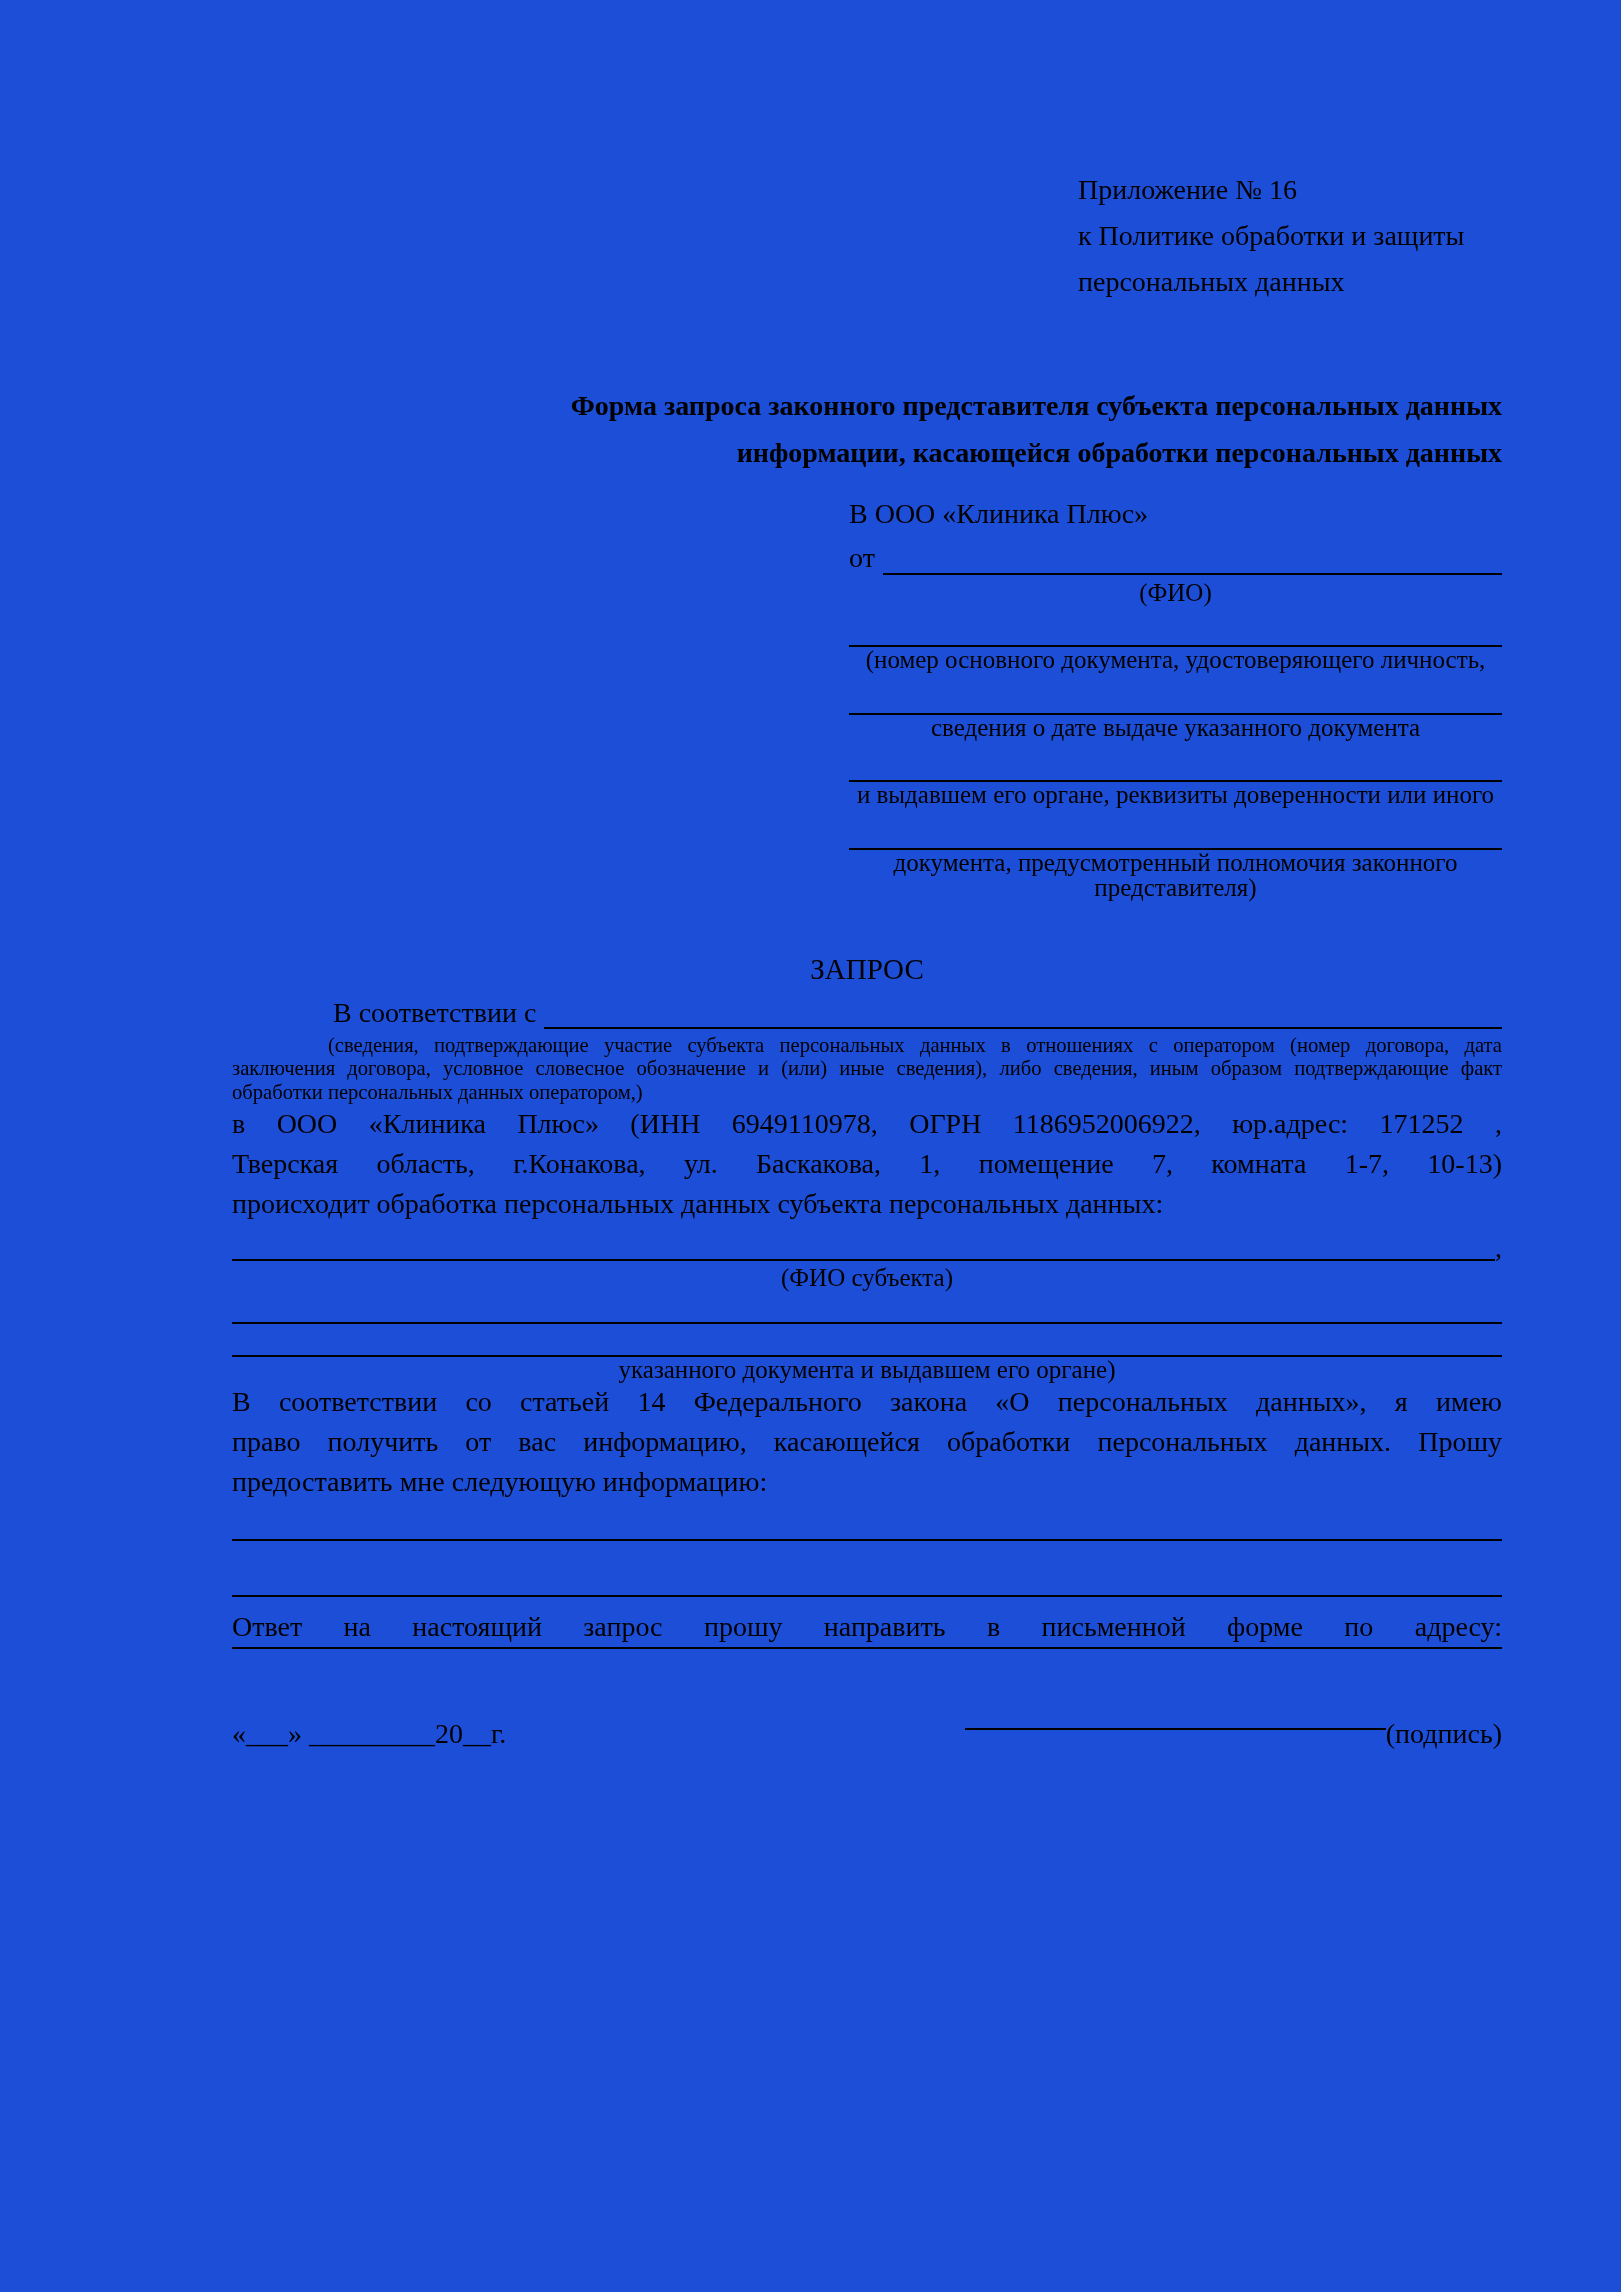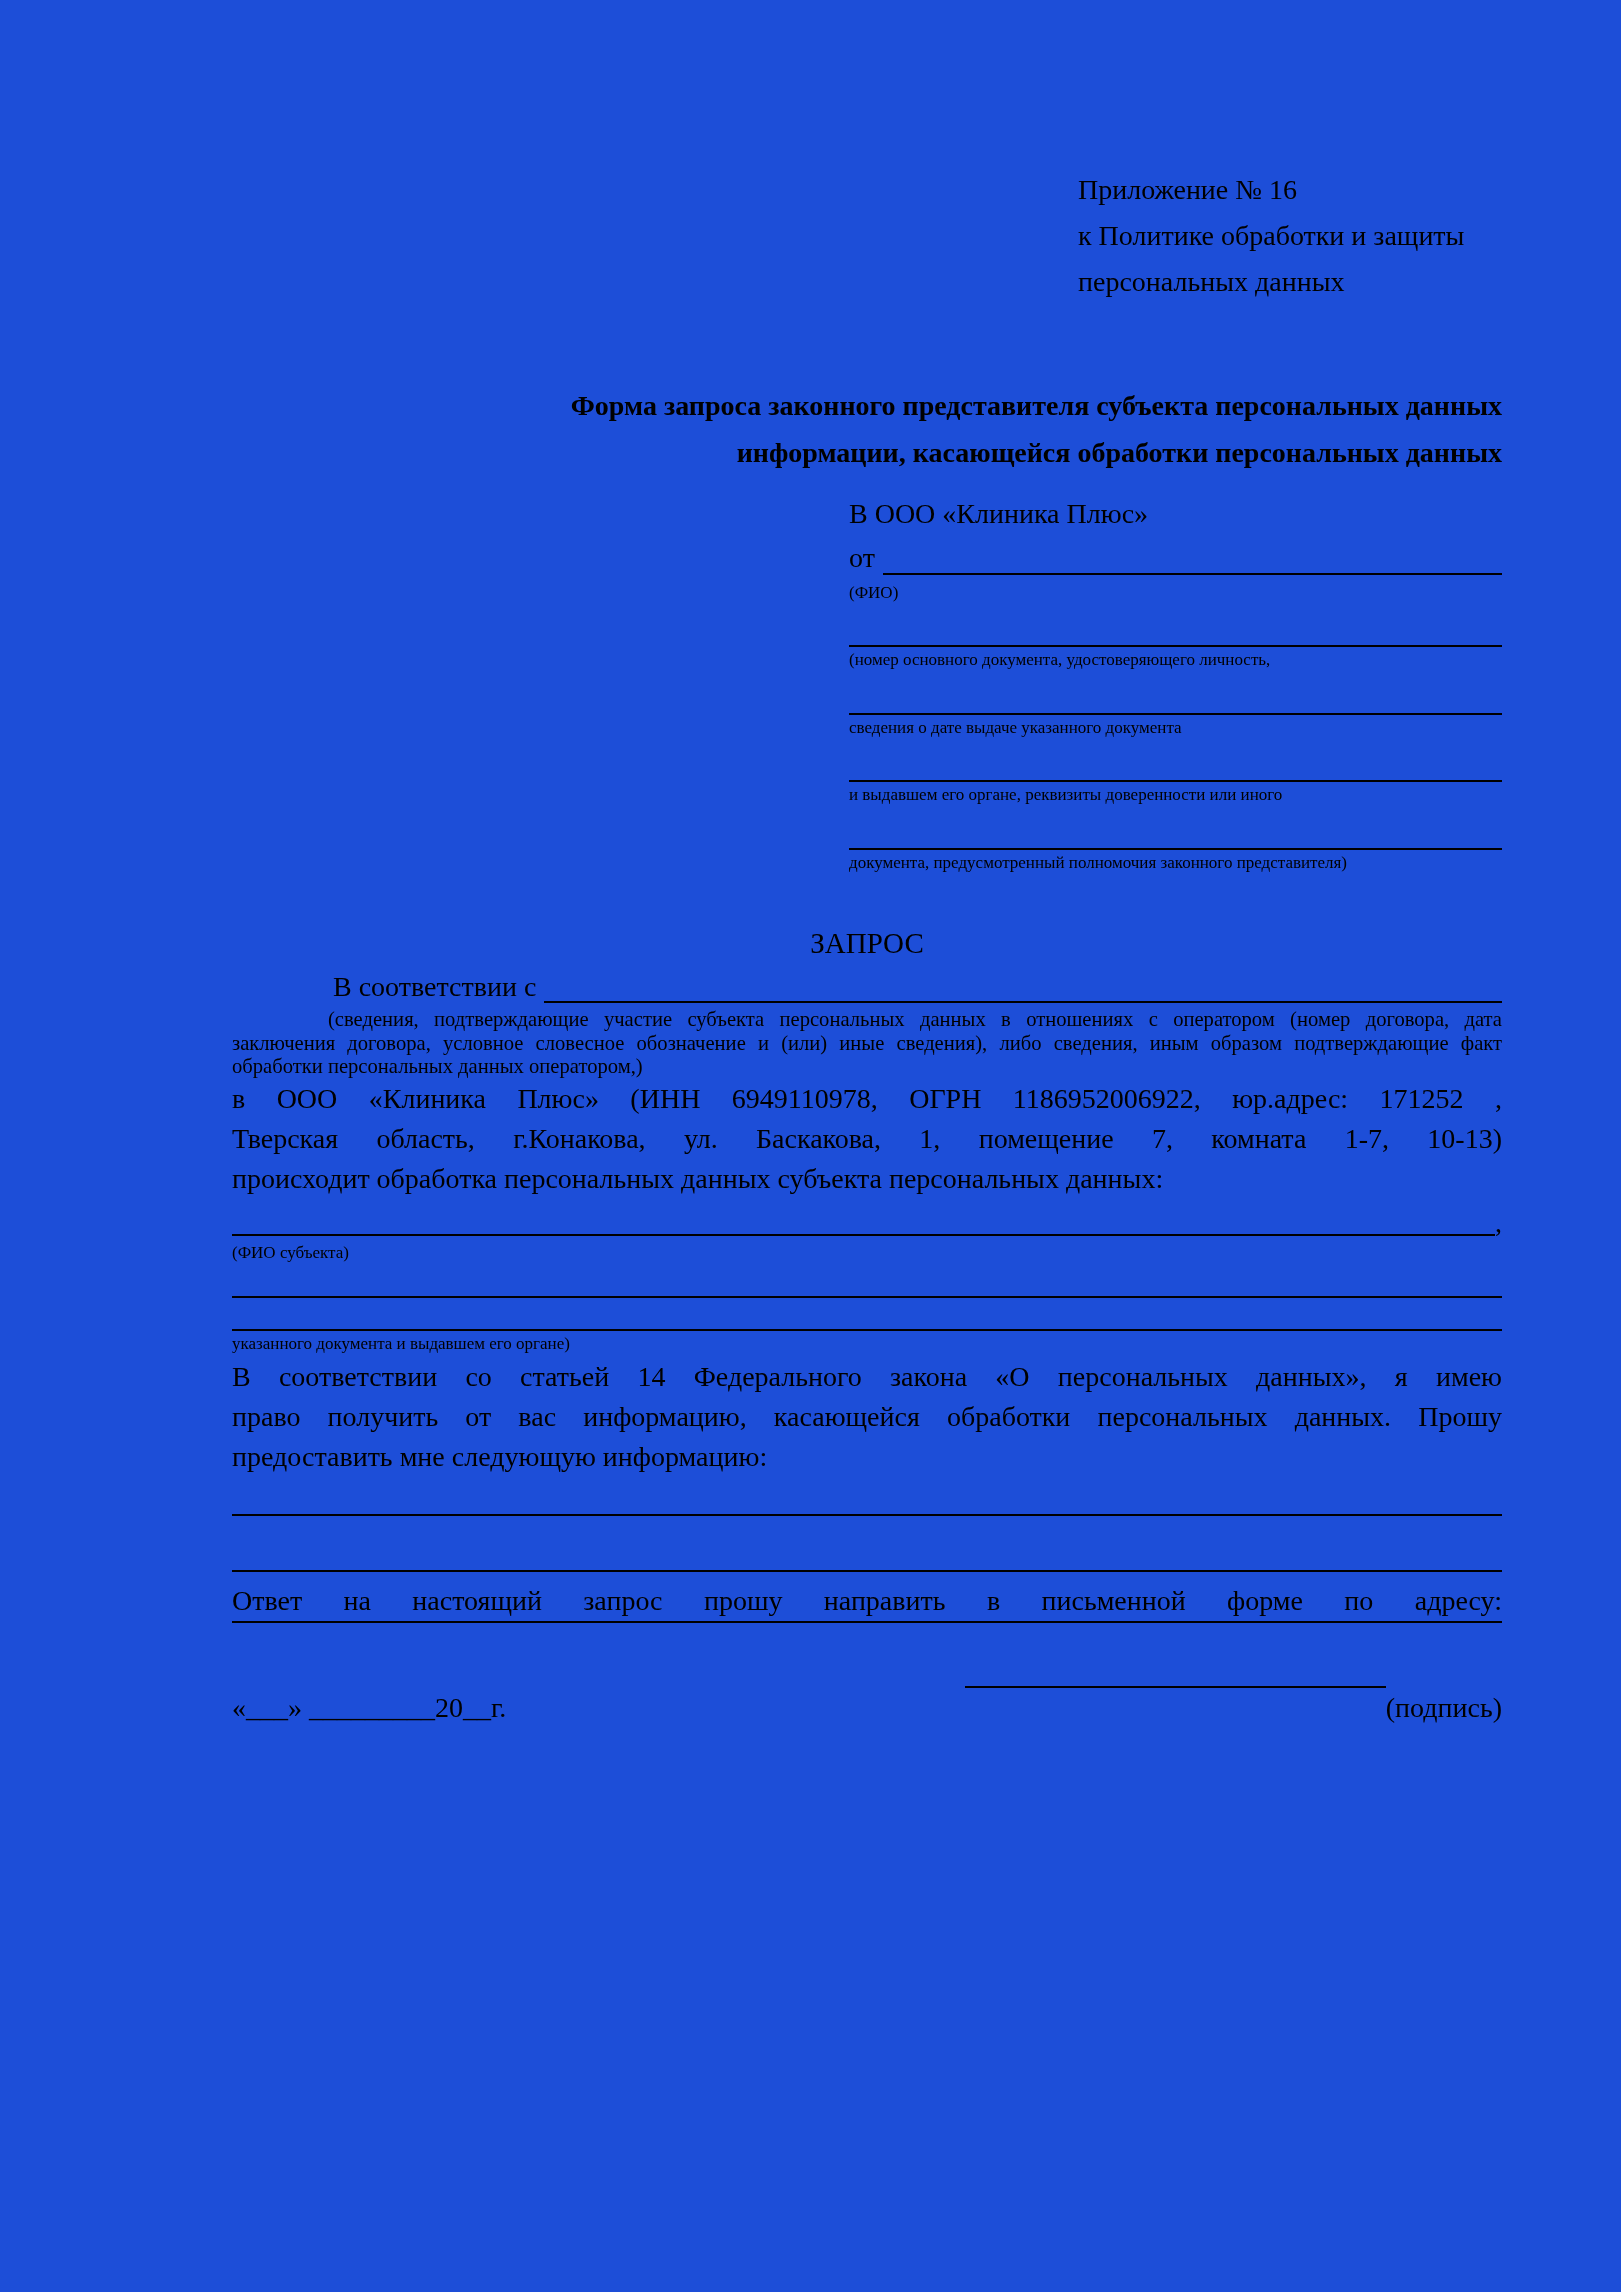--- a/index.html
+++ b/index.html
@@ -35,8 +35,8 @@
     margin-left:7.8px;
   }
   .cap {
-    font-size:17px; line-height:25.5px;
-    text-align:left;
+    font-size:25px; line-height:25.5px;
+    text-align:center;
   }
   .blankline {
     height:40px;

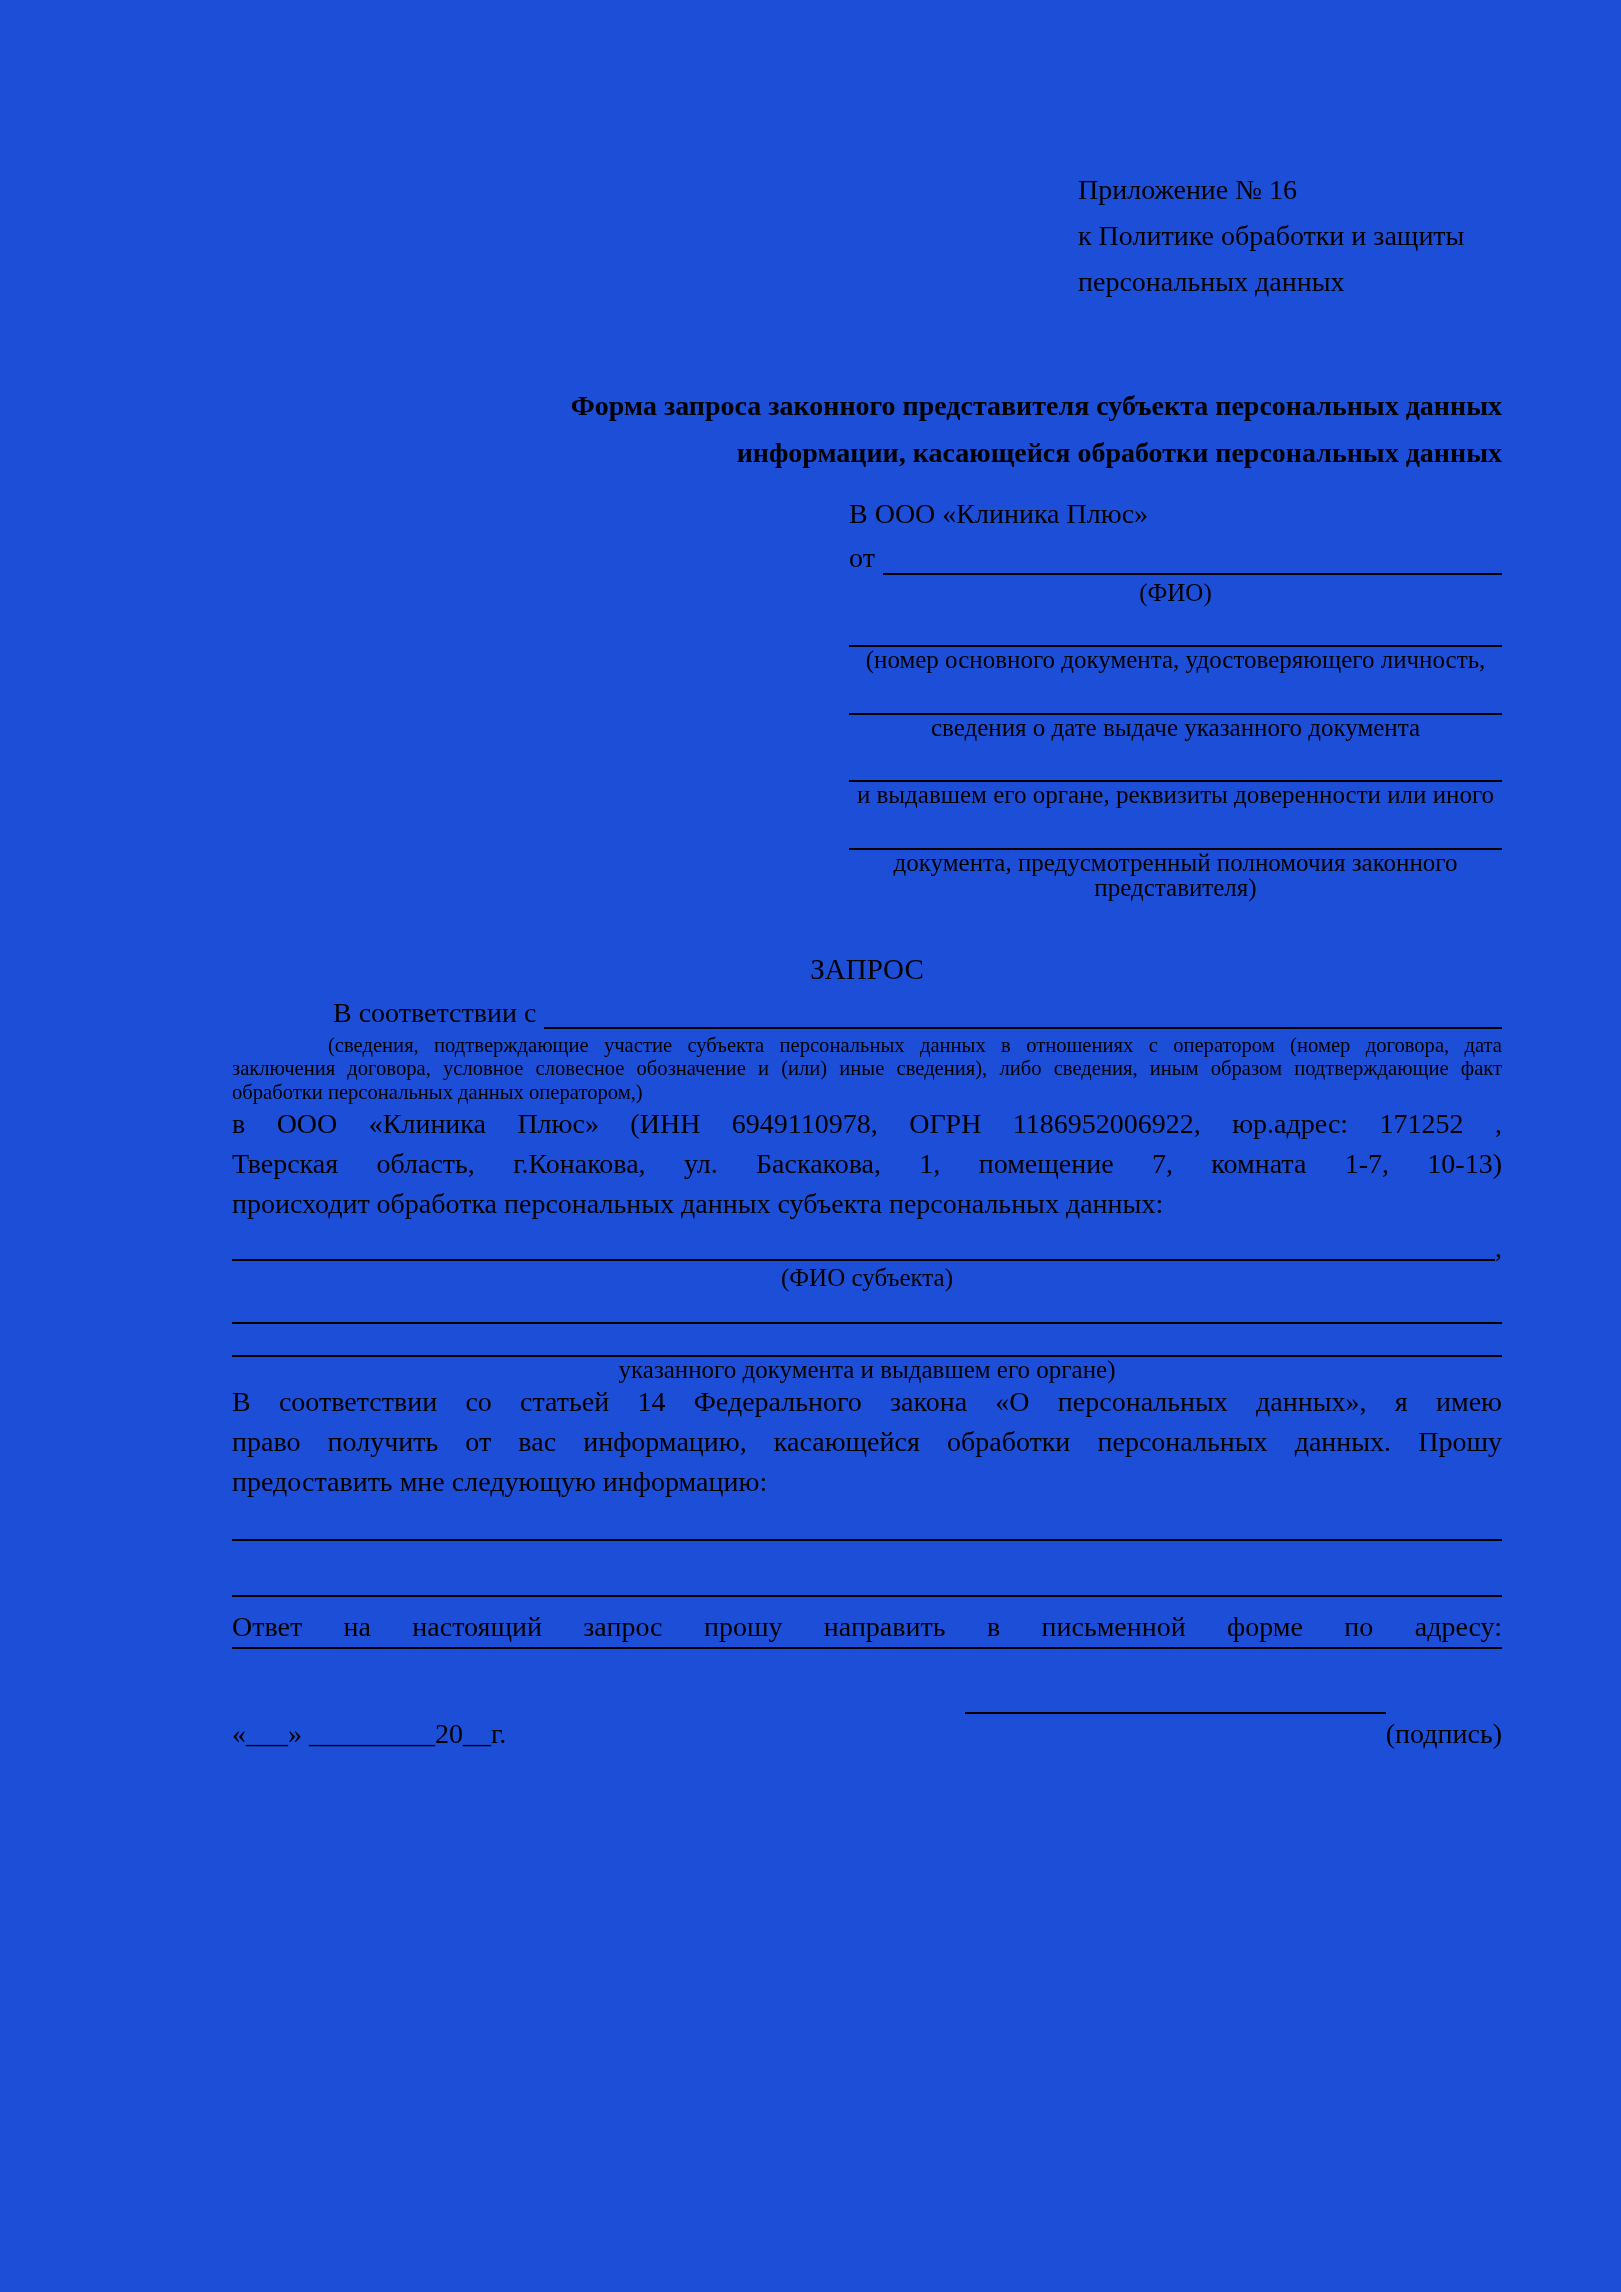--- a/index.html
+++ b/index.html
@@ -66,7 +66,7 @@
     margin-top:57px;
     font-size:28px; line-height:43px;
   }
-  .sig-right { display:flex; align-items:flex-start; }
+  .sig-right { display:flex; align-items:center; }
   .sig-line {
     width:421px;
     border-bottom:2px solid #000;

